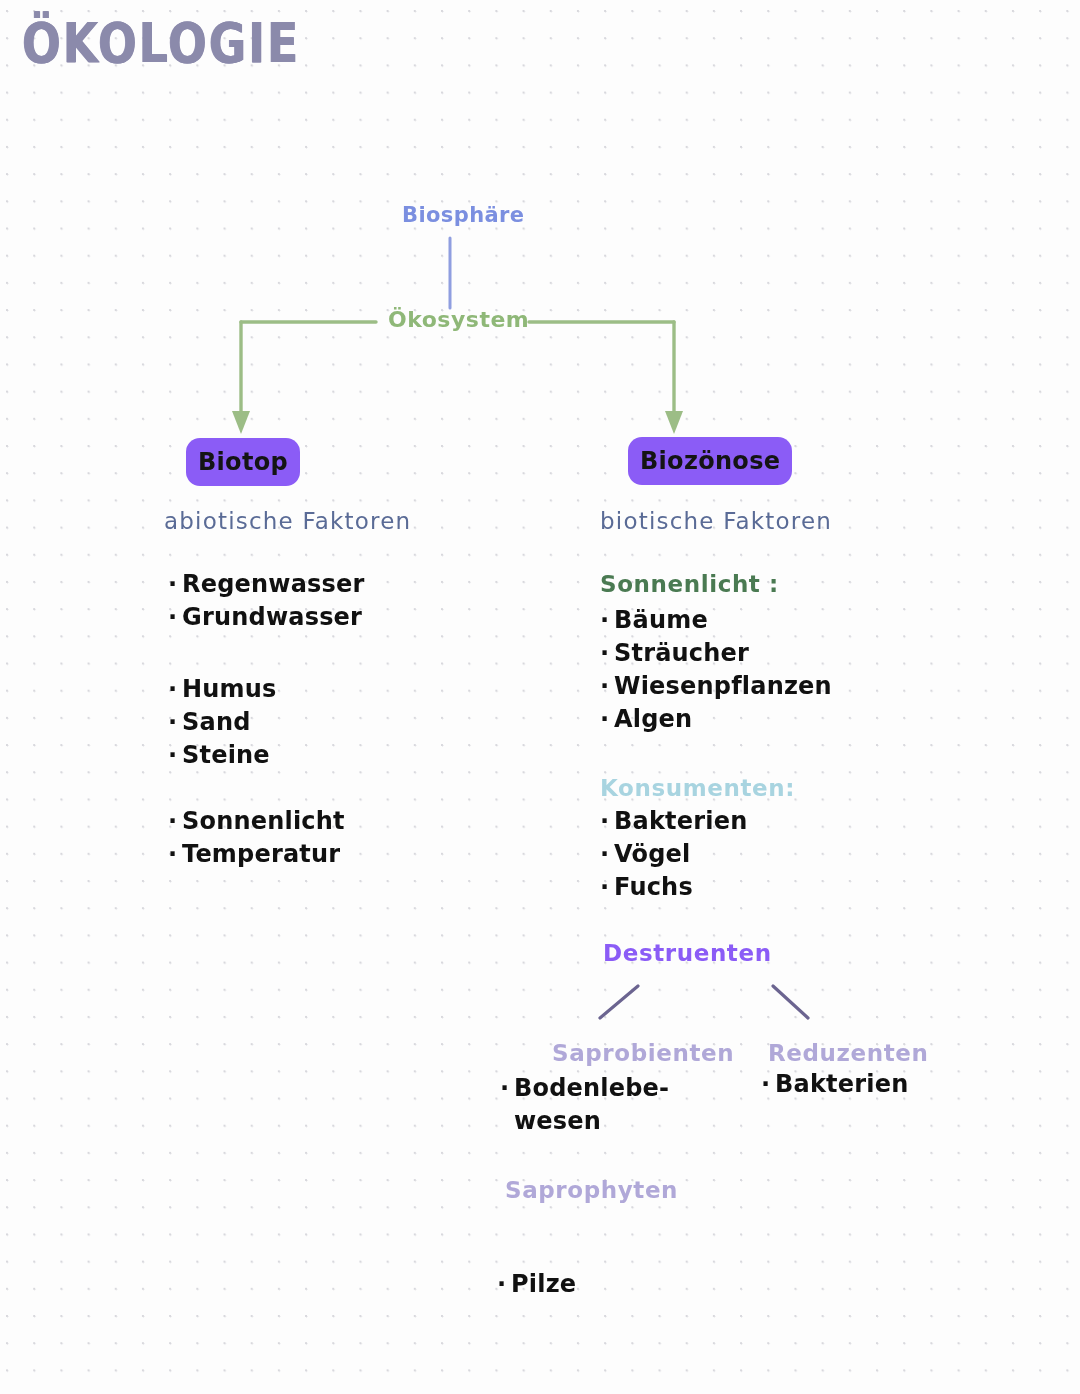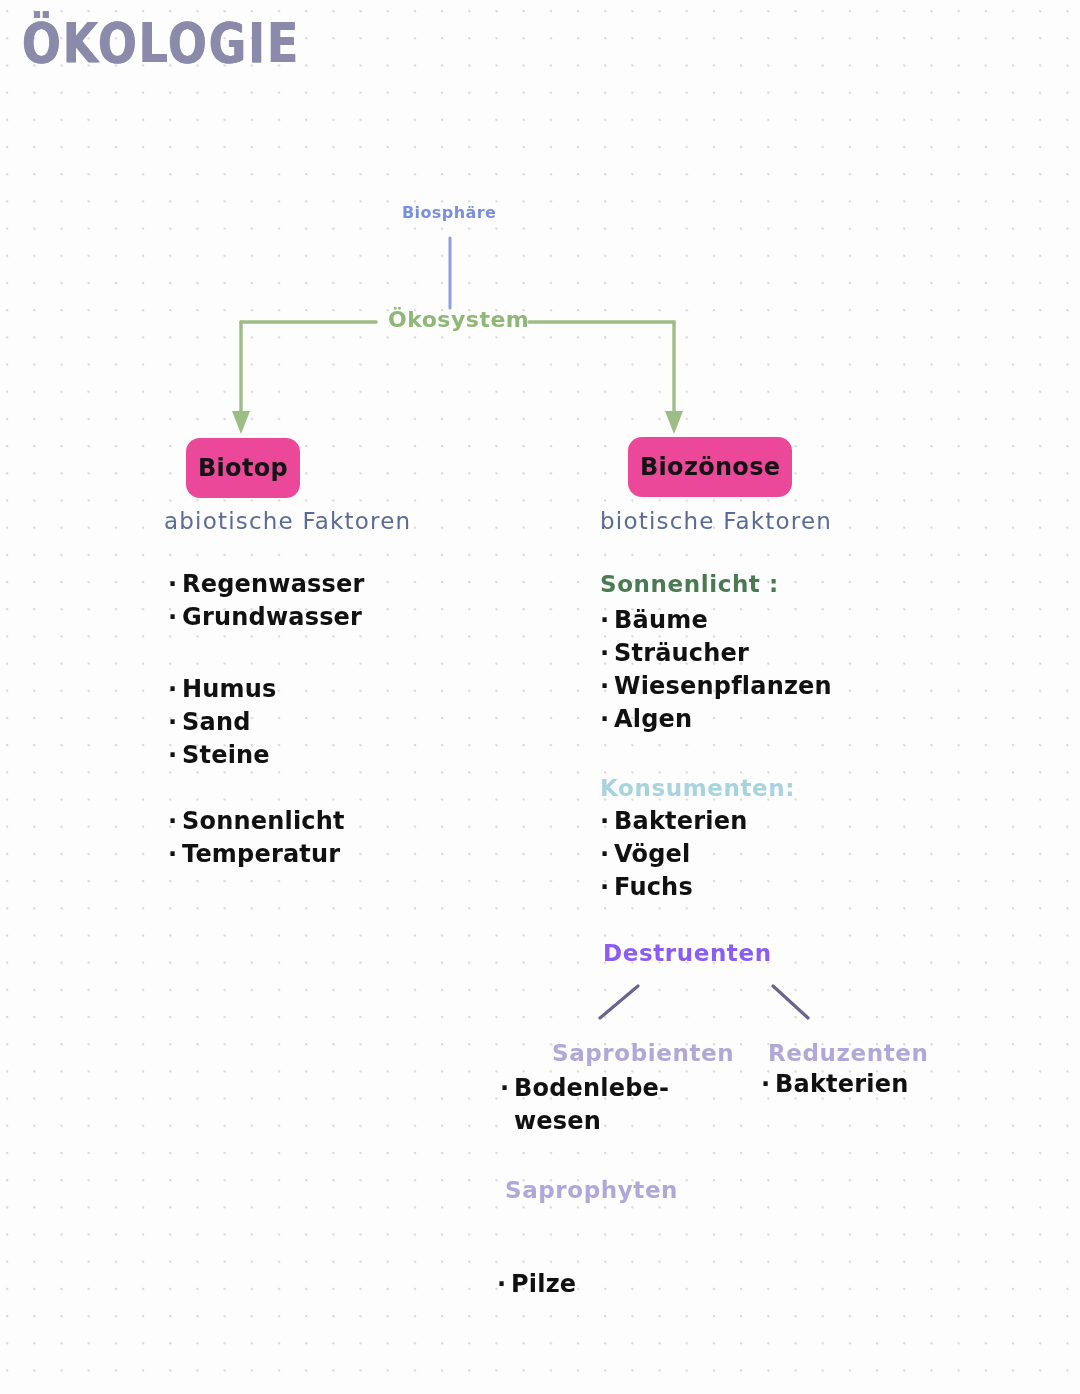--- a/index.html
+++ b/index.html
@@ -48,7 +48,7 @@
   #node-biosphaere {
     left: 402px;
     top: 203px;
-    font-size: 16px;
+    font-size: 21px;
     color: #7b8fe0;
     letter-spacing: 0.4px;
   }

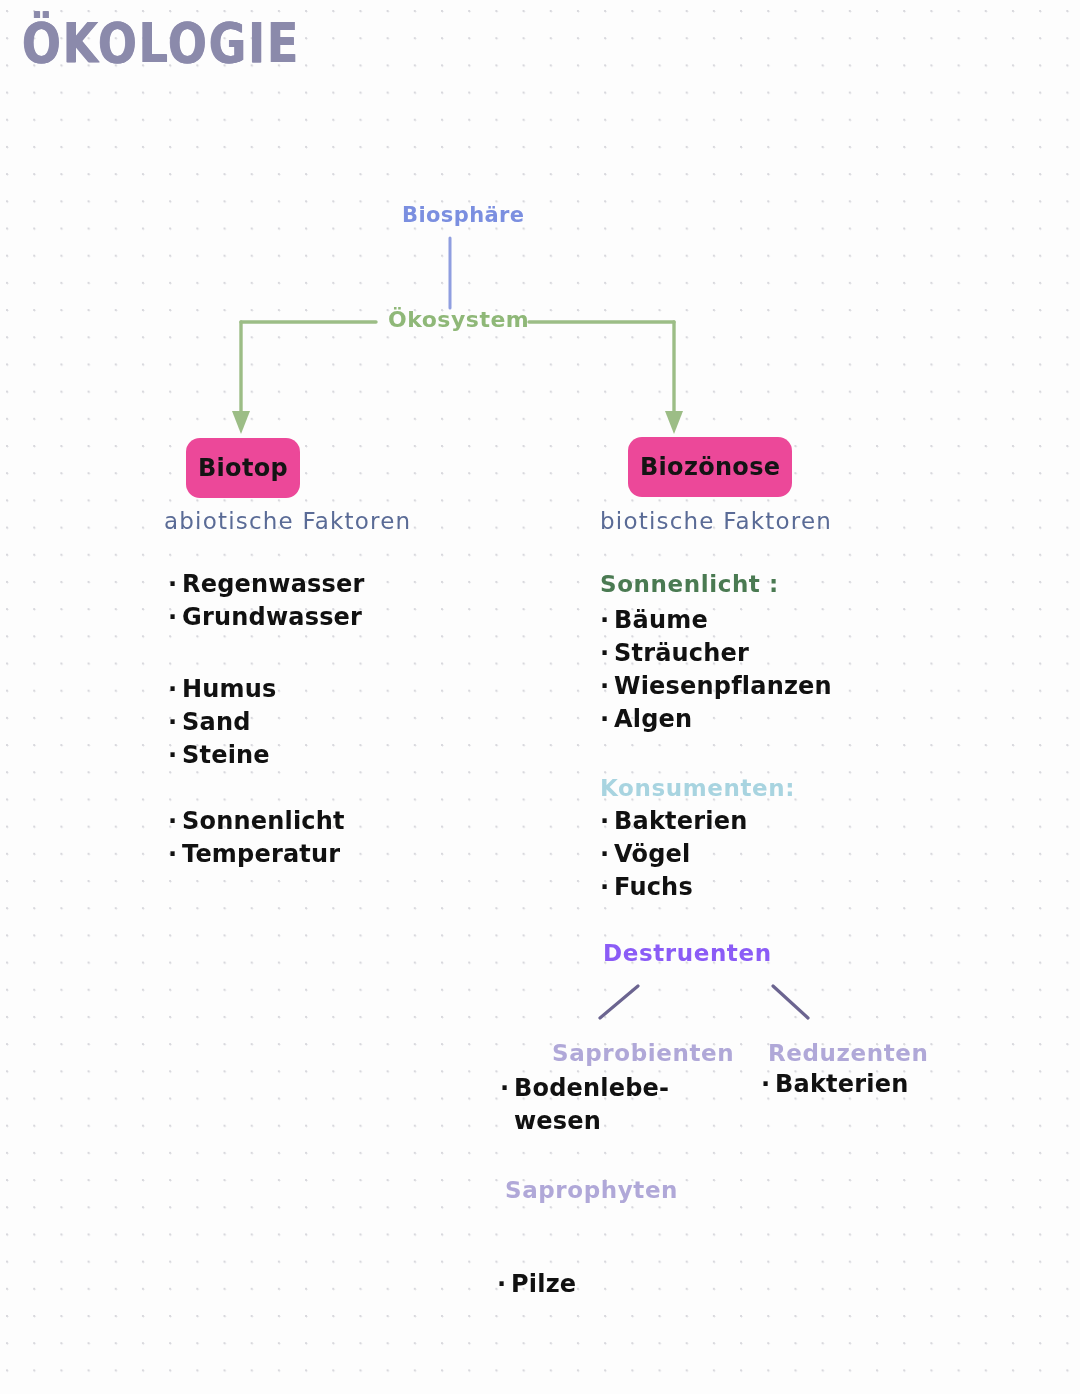--- a/index.html
+++ b/index.html
@@ -67,9 +67,9 @@
     font-weight: 700;
     color: #141414;
     letter-spacing: 0.3px;
-    padding: 16px 12px;
+    padding: 10px 12px;
     border-radius: 14px;
-    background: #ec4899;
+    background: #8b5cf6;
     box-shadow: 0 0 0 0 transparent;
   }
   #node-biotop { left: 186px; top: 438px; }

